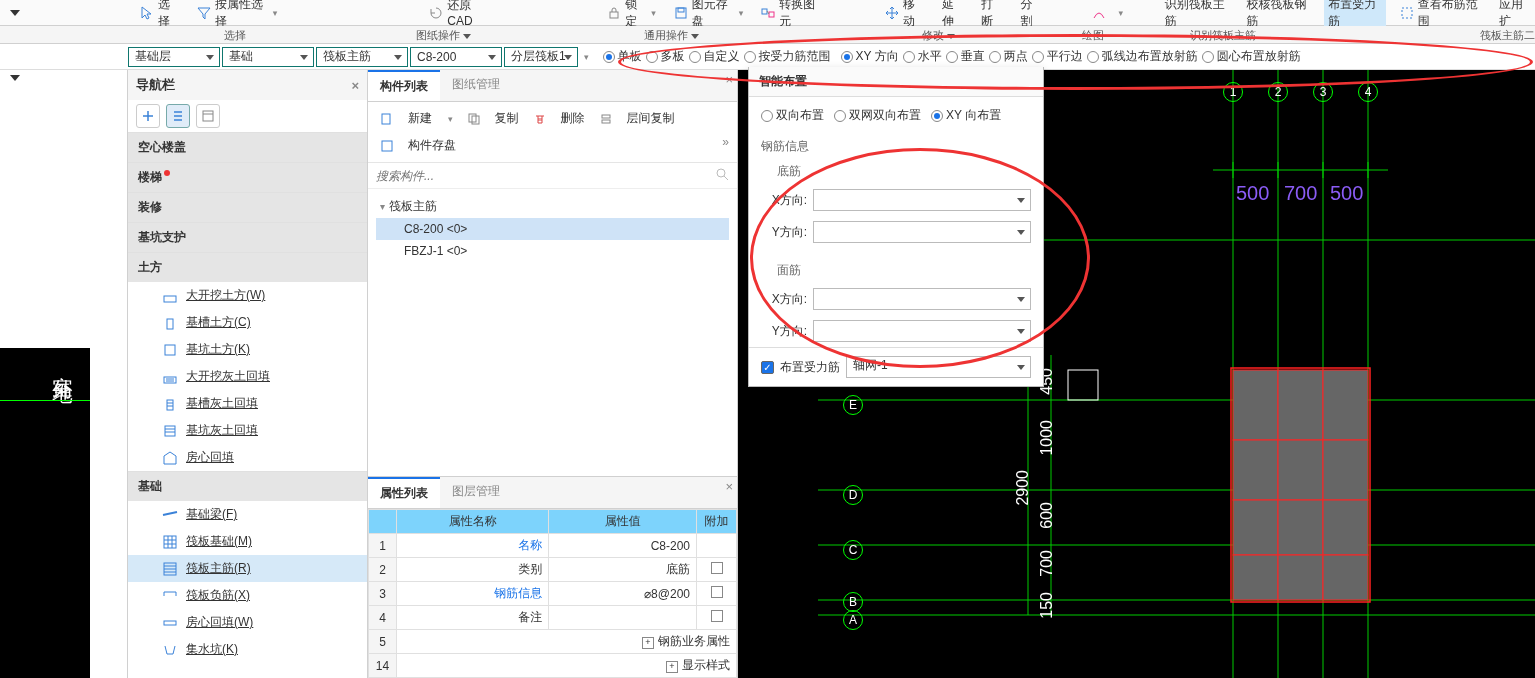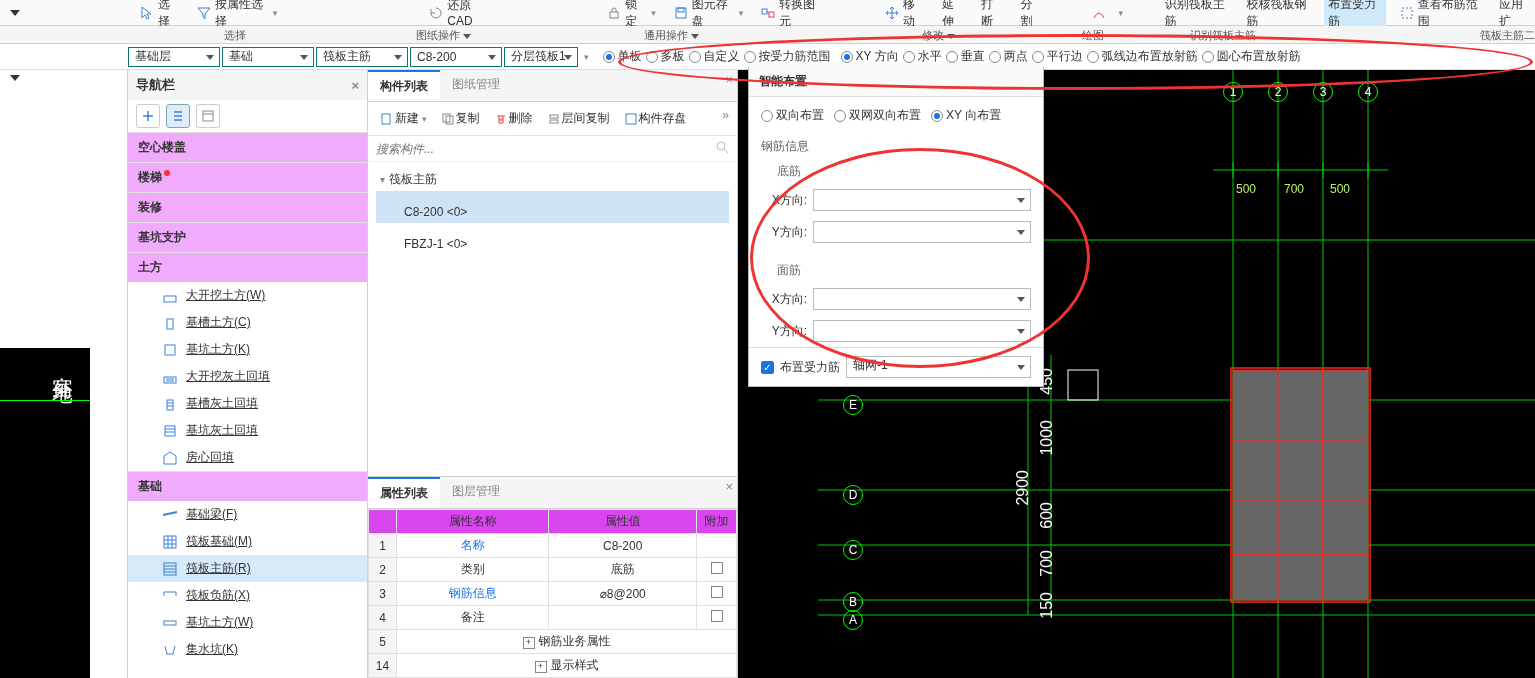--- a/index.html
+++ b/index.html
@@ -68,7 +68,7 @@
 .comp-tab { padding: 6px 12px; cursor: pointer; font-size: 12px; color: #888; }
 .comp-tab.active { background: #fff; border-top: 2px solid #1a73e8; color: #333; font-weight: bold; }
 .comp-toolbar { display: flex; gap: 6px; padding: 6px 8px; border-bottom: 1px solid #e5e5e5; flex-wrap: wrap; }
-.comp-tool { display: flex; align-items: center; gap: 1px; cursor: pointer; padding: 2px 4px; }
+.comp-tool { display: flex; align-items: center; gap: 14px; cursor: pointer; padding: 2px 4px; }
 .ico { width: 14px; height: 14px; display: inline-flex; align-items: center; justify-content: center; }
 .search-row { display: flex; align-items: center; padding: 4px 8px; border-bottom: 1px solid #eee; }
 .search-input { flex: 1; border: none; font-style: italic; color: #aaa; outline: none; font-size: 12px; }

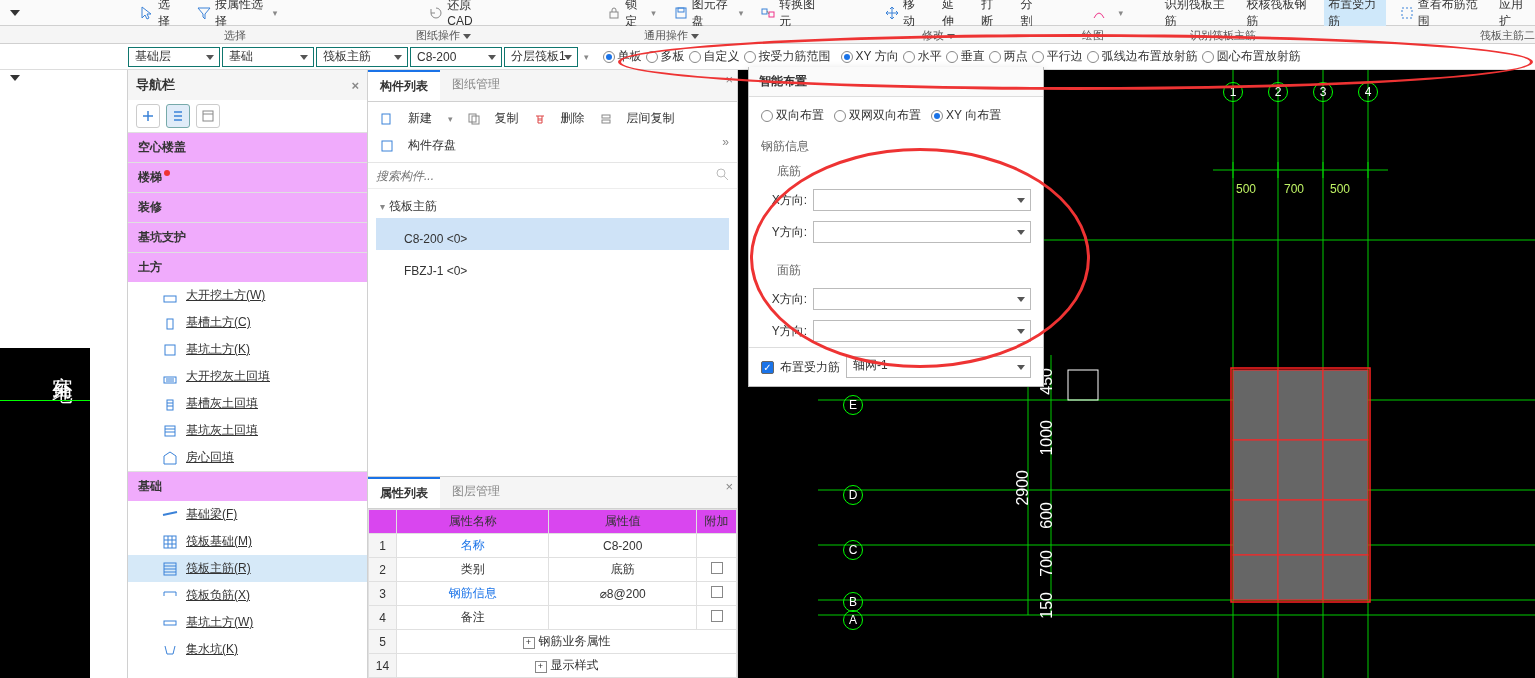--- a/index.html
+++ b/index.html
@@ -55,7 +55,7 @@
 .nav-tool { width: 24px; height: 24px; border: 1px solid #ccc; border-radius: 3px; display: inline-flex; align-items: center; justify-content: center; cursor: pointer; background: #fff; }
 .nav-tool.active { background: #e0ecf8; border-color: #7aa; }
 .nav-section { border-top: 1px solid #e0e0e0; }
-.nav-sec-title { padding: 6px 10px; font-weight: bold; cursor: pointer; background: #f0abfc; }
+.nav-sec-title { padding: 6px 10px; font-weight: bold; cursor: pointer; background: #e5e5e5; }
 .nav-sub { padding: 5px 10px 5px 34px; display: flex; align-items: center; gap: 8px; cursor: pointer; text-decoration: underline; }
 .nav-sub.selected { background: #d6e9f8; }
 .sub-icon { width: 16px; height: 16px; display: inline-flex; align-items: center; justify-content: center; color: #3b82d8; }

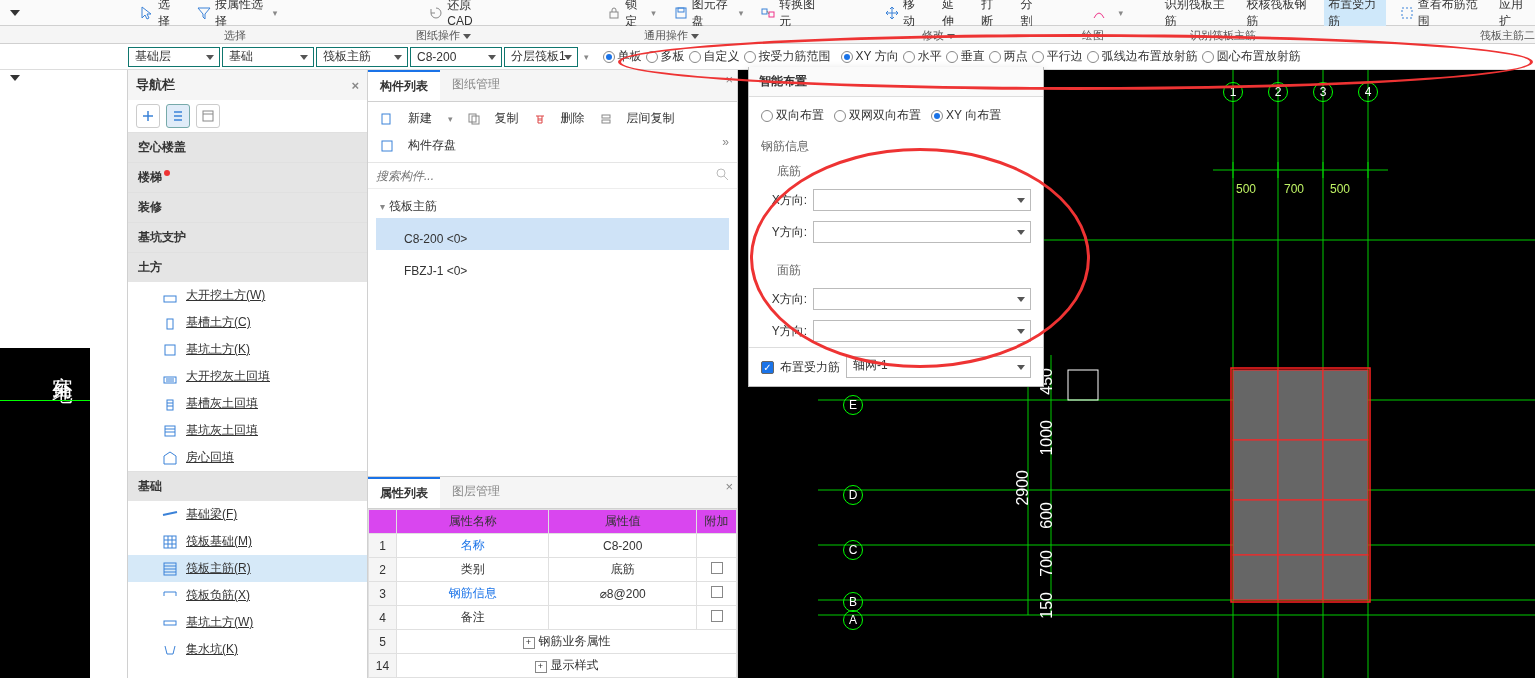--- a/index.html
+++ b/index.html
@@ -104,7 +104,7 @@
 .canvas { flex: 1; background: #000; position: relative; overflow: hidden; }
 .canvas svg { position: absolute; top: 0; left: 0; }
 .axis-bubble { position: absolute; width: 20px; height: 20px; border: 1px solid #0f0; border-radius: 50%; color: #fff; font-size: 12px; display: flex; align-items: center; justify-content: center; }
-.dim-text { position: absolute; color: #bef264; font-size: 12px; }
+.dim-text { position: absolute; color: #8b5cf6; font-size: 20px; }
 .dim-text-v { position: absolute; color: #fff; font-size: 16px; writing-mode: vertical-rl; transform: rotate(180deg); }
 </style>
 </head>

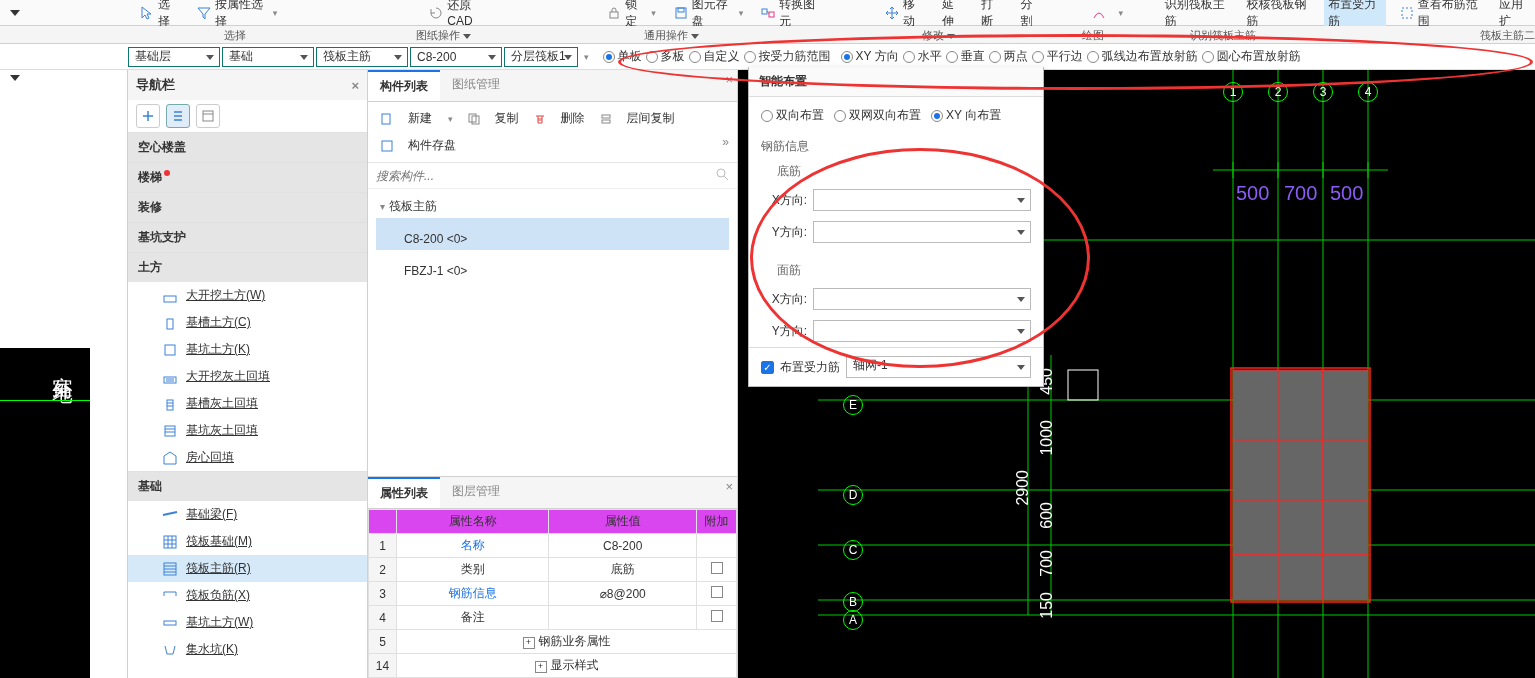--- a/index.html
+++ b/index.html
@@ -76,7 +76,7 @@
 .tree { padding: 6px 8px; font-size: 12px; }
 .tree-parent { padding: 3px 4px; cursor: pointer; }
 .tree-parent::before { content: "▾"; color: #888; margin-right: 4px; font-size: 10px; }
-.tree-child { padding: 14px 8px 4px 28px; cursor: pointer; }
+.tree-child { padding: 4px 8px 4px 28px; cursor: pointer; }
 .tree-child.sel { background: #cfe3f7; }
 
 .prop-panel { border-top: 1px solid #d0d0d0; display: flex; flex-direction: column; position: relative; }

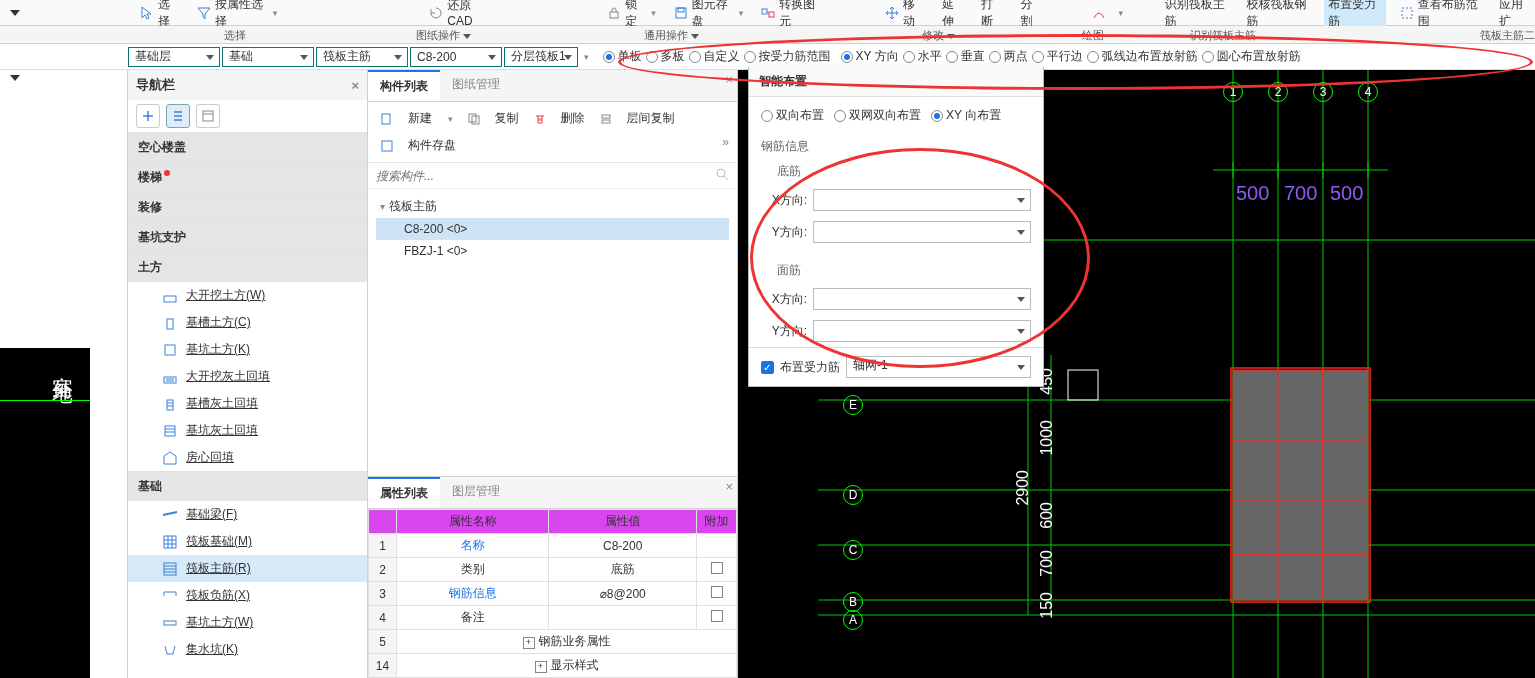--- a/index.html
+++ b/index.html
@@ -82,7 +82,7 @@
 .prop-panel { border-top: 1px solid #d0d0d0; display: flex; flex-direction: column; position: relative; }
 .prop-table { width: 100%; border-collapse: collapse; font-size: 12px; }
 .prop-table th, .prop-table td { border: 1px solid #e0e0e0; padding: 3px 6px; text-align: center; }
-.prop-table th { background: #d946ef; font-weight: normal; text-align: center; }
+.prop-table th { background: #7dd3fc; font-weight: normal; text-align: center; }
 .prop-table td.num { background: #f5f5f5; text-align: center; width: 28px; }
 .prop-table td.link { color: #1a73e8; cursor: pointer; }
 .expand-btn { width: 12px; height: 12px; border: 1px solid #888; display: inline-flex; align-items: center; justify-content: center; font-size: 9px; line-height: 1; margin-right: 4px; cursor: pointer; }

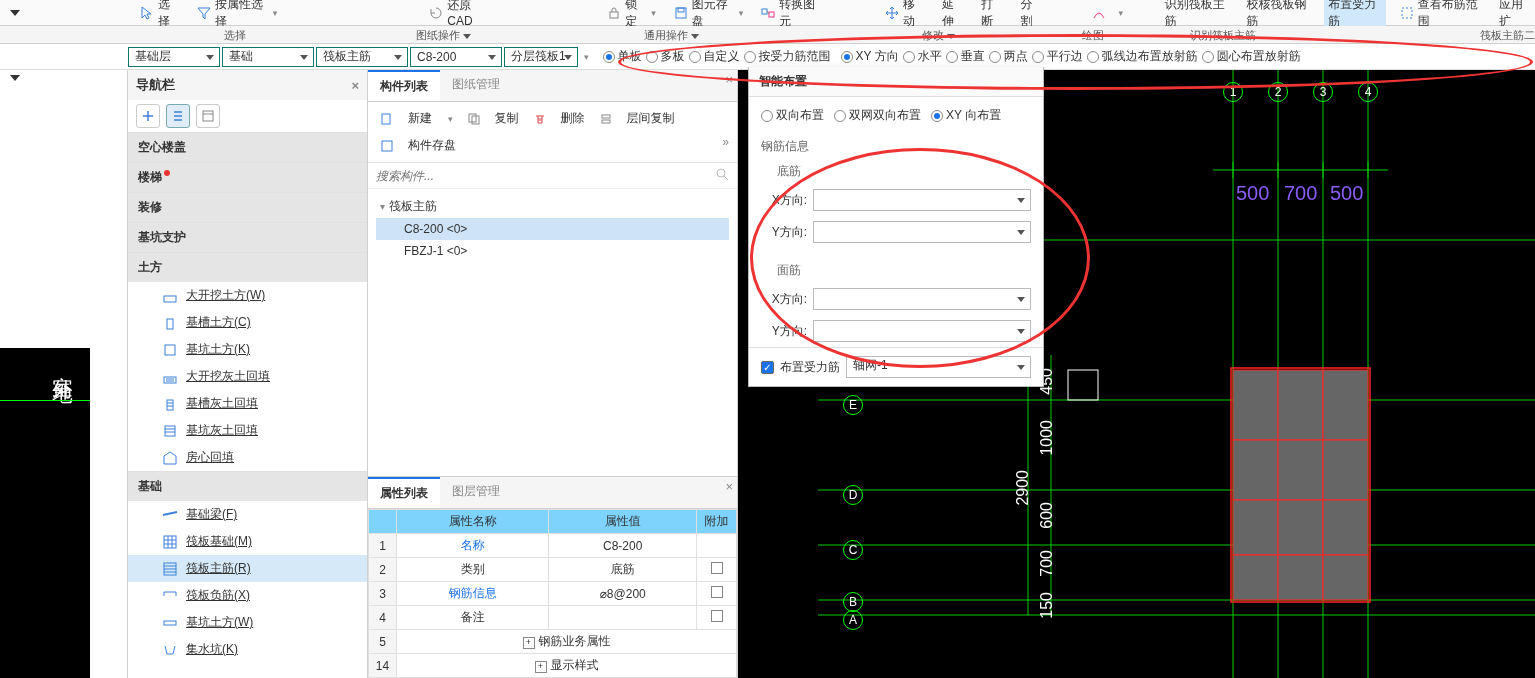--- a/index.html
+++ b/index.html
@@ -81,7 +81,7 @@
 
 .prop-panel { border-top: 1px solid #d0d0d0; display: flex; flex-direction: column; position: relative; }
 .prop-table { width: 100%; border-collapse: collapse; font-size: 12px; }
-.prop-table th, .prop-table td { border: 1px solid #e0e0e0; padding: 3px 6px; text-align: center; }
+.prop-table th, .prop-table td { border: 1px solid #e0e0e0; padding: 3px 6px; text-align: right; }
 .prop-table th { background: #7dd3fc; font-weight: normal; text-align: center; }
 .prop-table td.num { background: #f5f5f5; text-align: center; width: 28px; }
 .prop-table td.link { color: #1a73e8; cursor: pointer; }

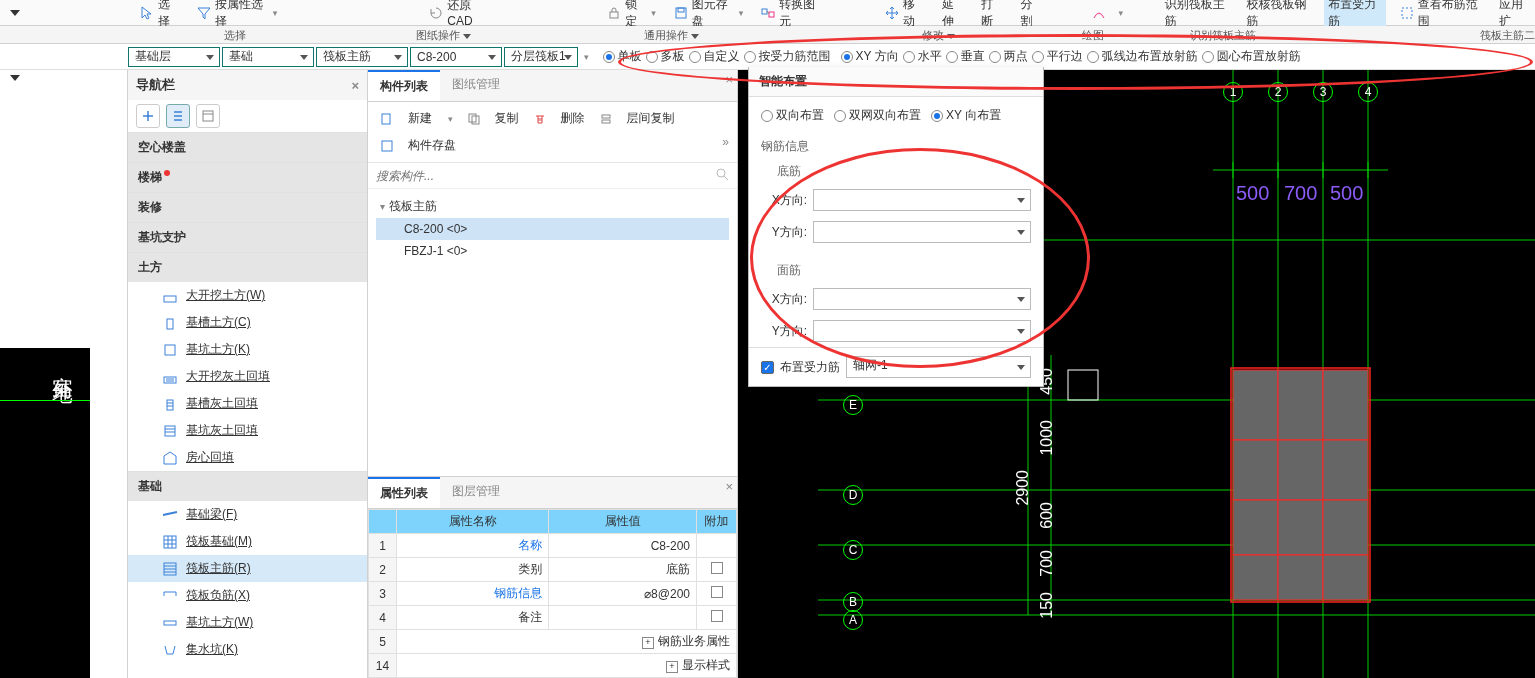--- a/index.html
+++ b/index.html
@@ -462,7 +462,7 @@
                 <rect x="2" y="6" width="12" height="4" fill="none" stroke="#3b82d8"></rect>
               </svg>
             </span>
-            <span>基坑土方(W)</span>
+            <span>房心回填(W)</span>
           </div>
         <div class="nav-sub">
             <span class="sub-icon">

